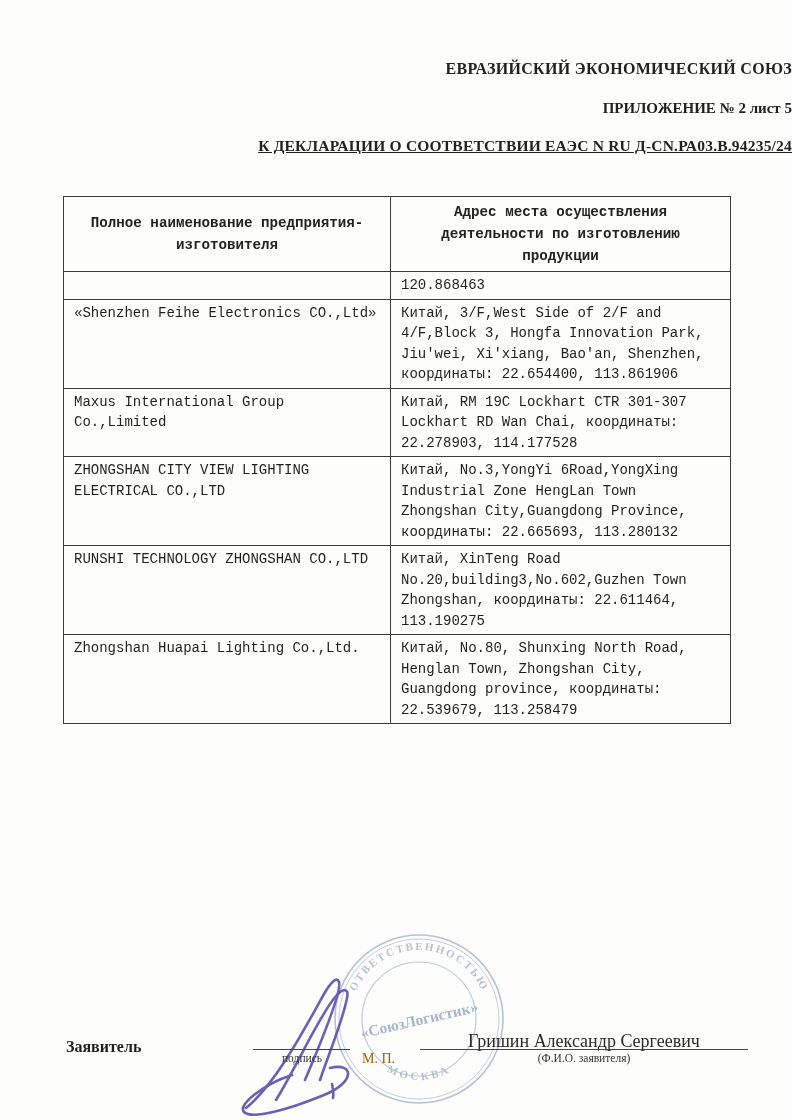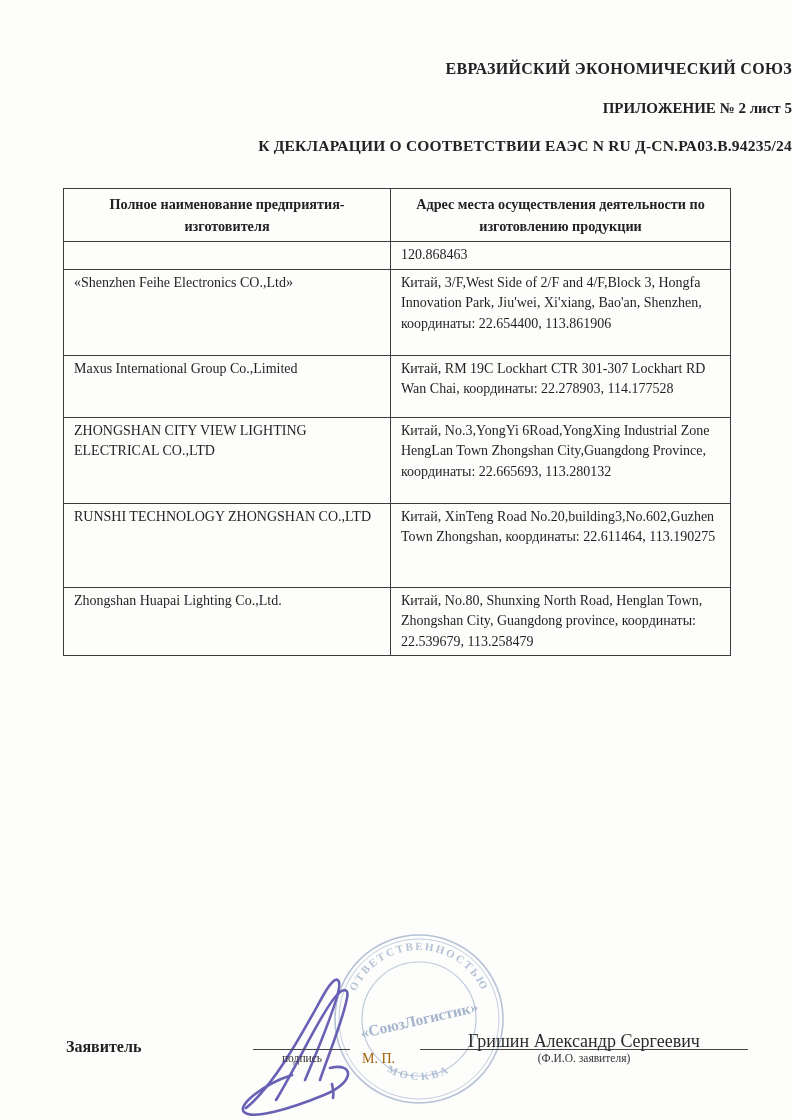--- a/index.html
+++ b/index.html
@@ -16,7 +16,7 @@
   .h-line{font-weight:bold;color:#222;}
   .h1{font-size:16px;letter-spacing:.3px;}
   .h2{font-size:15px;margin-top:22px;}
-  .h3{font-size:15.5px;margin-top:20px;letter-spacing:.2px;}
+  .h3{font-size:15.5px;margin-top:20px;letter-spacing:.2px;text-decoration:underline;}
 
   table.main{
     position:absolute;left:63px;top:188px;

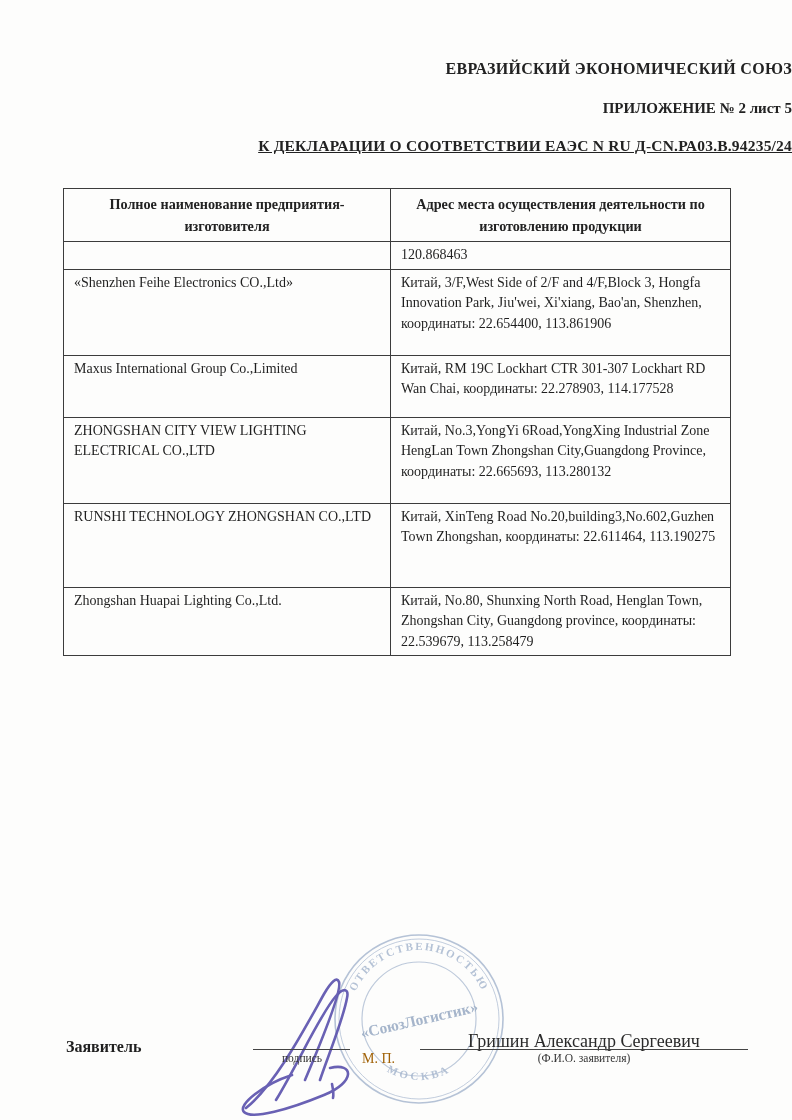--- a/index.html
+++ b/index.html
@@ -19,11 +19,12 @@
   .h3{font-size:15.5px;margin-top:20px;letter-spacing:.2px;text-decoration:underline;}
 
   table.main{
-    position:absolute;left:63px;top:188px;
+    position:absolute;left:63px;top:196px;
     width:667px;
     border-collapse:collapse;
     table-layout:fixed;
     font-size:14px;
+    font-family:Liberation Mono, monospace;
   }
   table.main td,table.main th{
     border:1.4px solid #3c3c3c;

